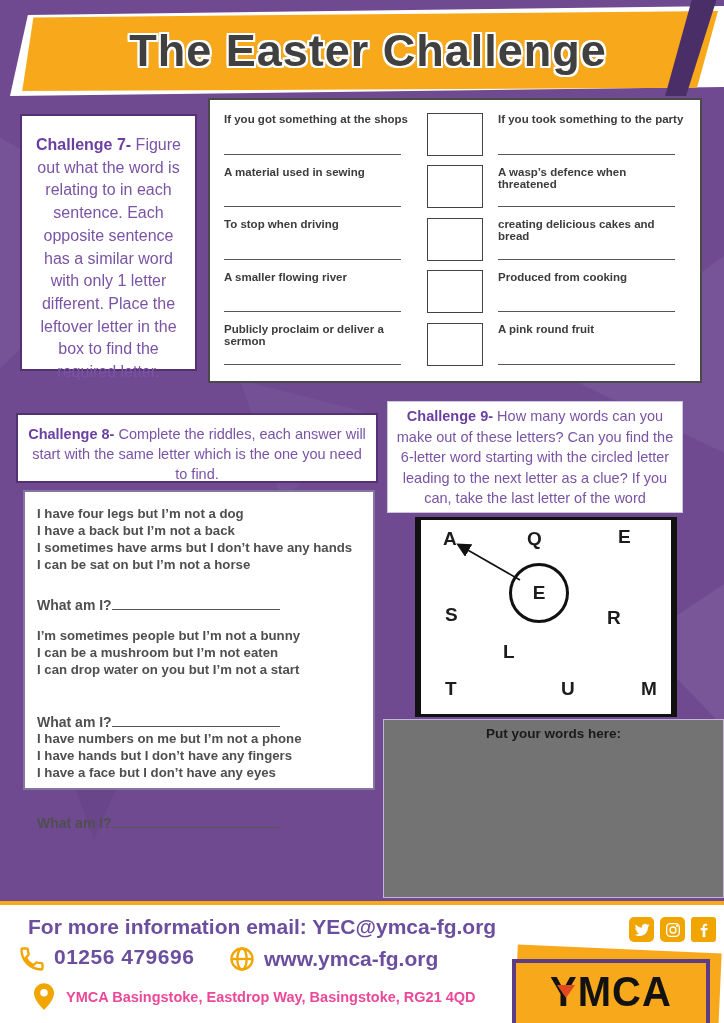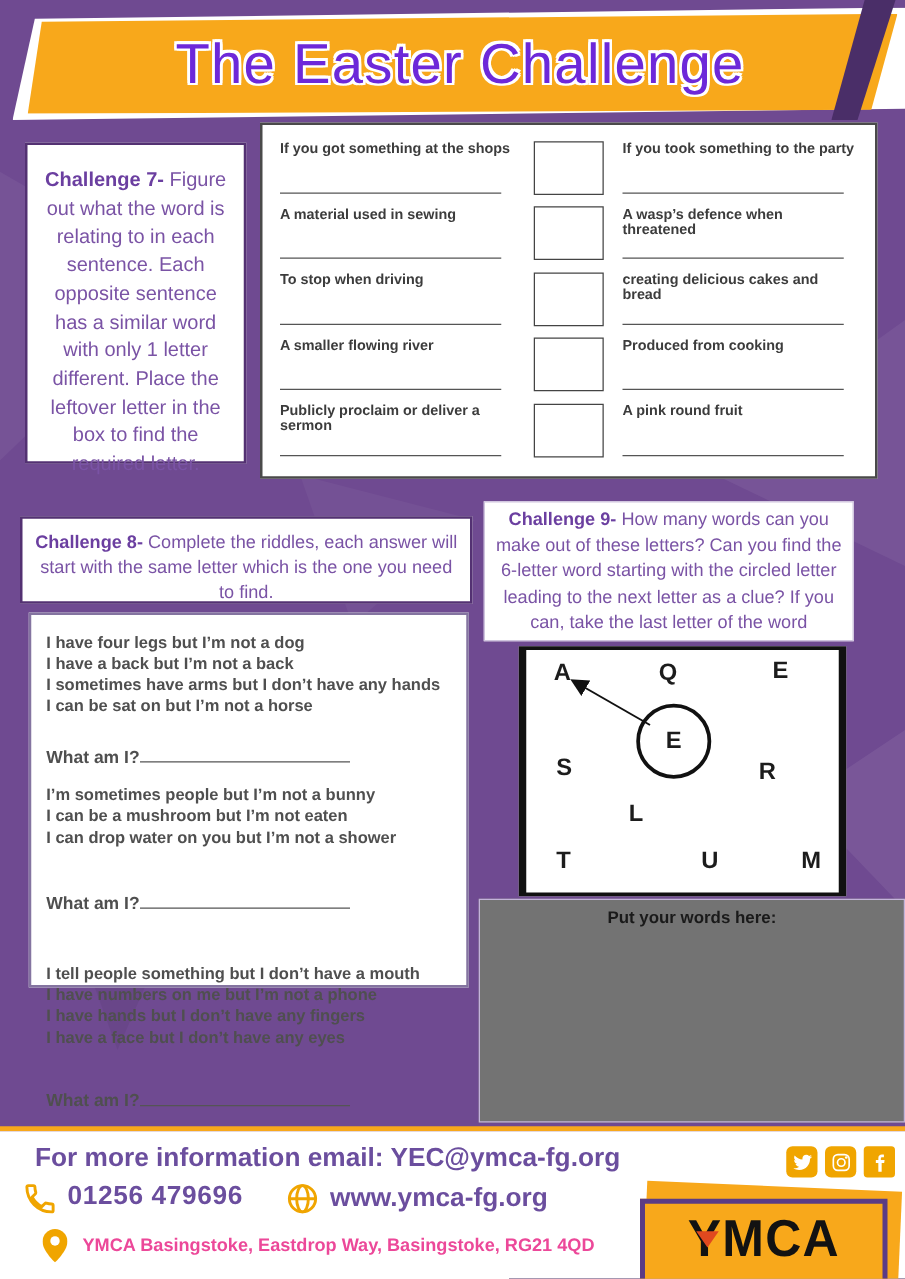--- a/index.html
+++ b/index.html
@@ -26,7 +26,7 @@
   .header-wedge { position:absolute; right:0; top:0; width:95px; height:96px;
     background:#4A2E68; clip-path:polygon(66% 0, 92% 0, 60% 100%, 38% 100%); z-index:3; }
   .title {
-    font-size:45px; font-weight:normal; color:#6d28d9; letter-spacing:1px;
+    font-size:45px; font-weight:bold; color:#404040; letter-spacing:1px;
     text-shadow:-2px -2px 0 #fff,2px -2px 0 #fff,-2px 2px 0 #fff,2px 2px 0 #fff,0 -2px 0 #fff,0 2px 0 #fff,-2px 0 0 #fff,2px 0 0 #fff;
   }
 

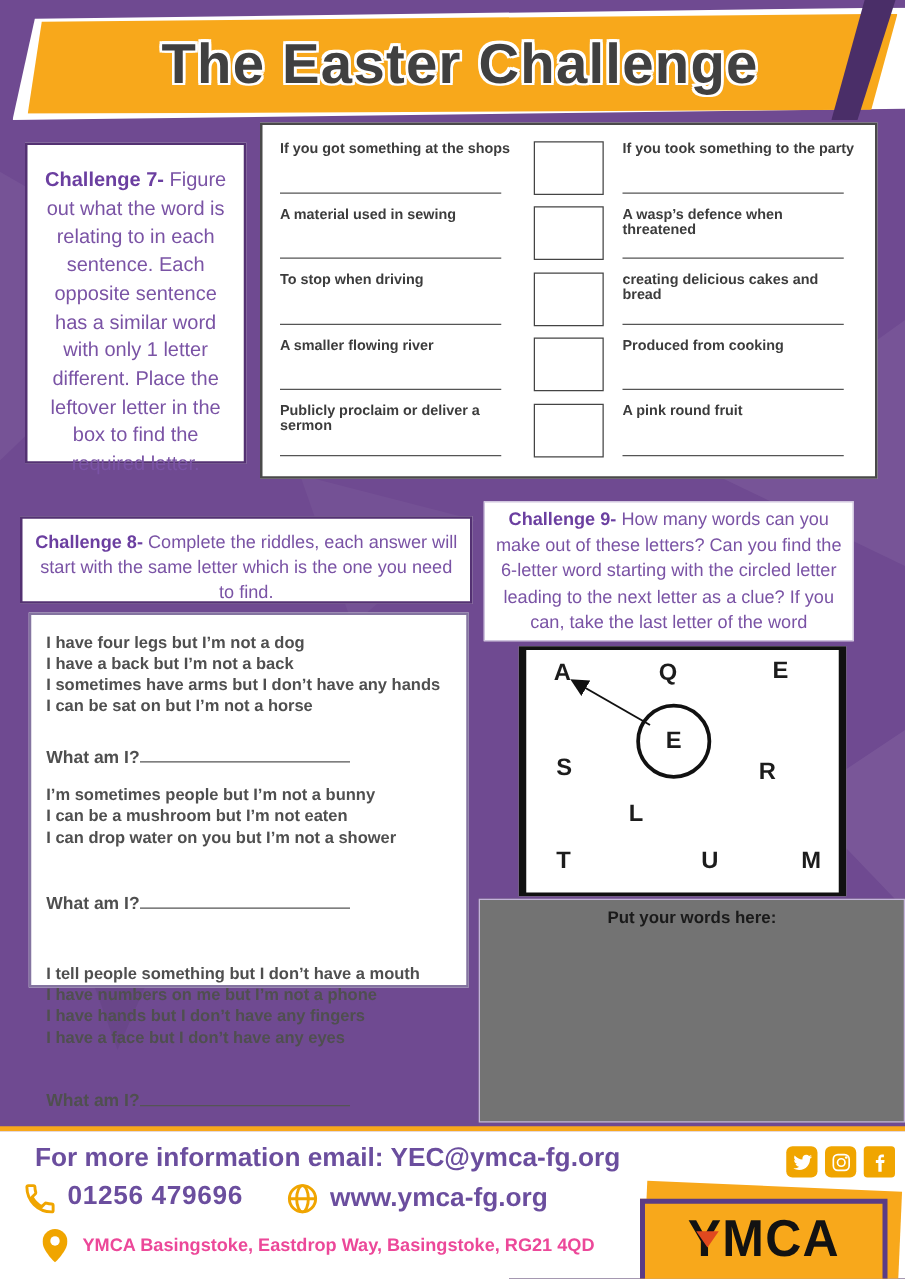--- a/index.html
+++ b/index.html
@@ -191,7 +191,7 @@
 
     <div class="rline mt-g2">I’m sometimes people but I’m not a bunny</div>
     <div class="rline">I can be a mushroom but I’m not eaten</div>
-    <div class="rline">I can drop water on you but I’m not a shower</div>
+    <div class="rline">I can drop water on you but I’m not a start</div>
     <div class="rprompt mt-p2"><span>What am I?</span><span class="ansline"></span></div>
 
     <div class="rline mt-g3">I tell people something but I don’t have a mouth</div>

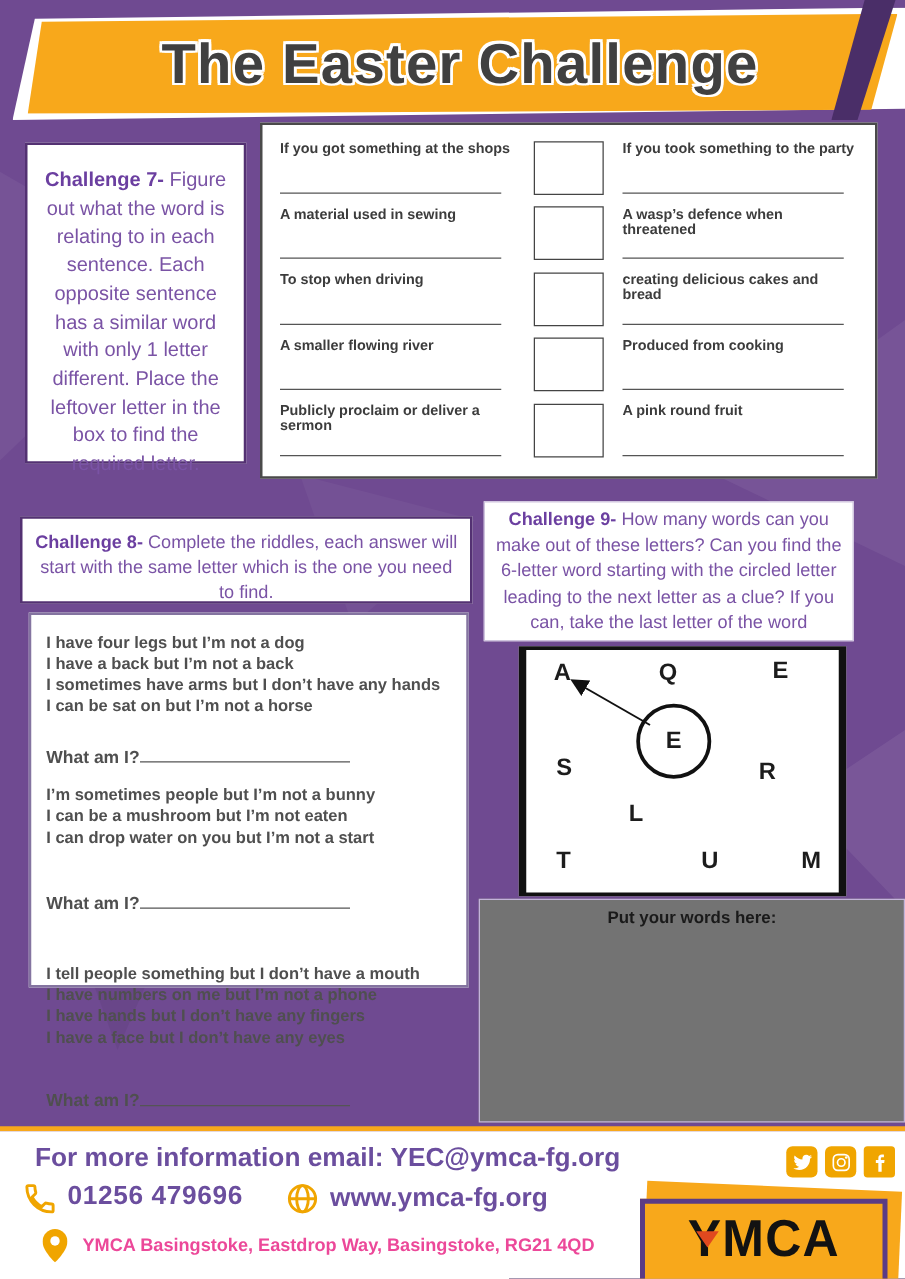--- a/index.html
+++ b/index.html
@@ -194,7 +194,6 @@
     <div class="rline">I can drop water on you but I’m not a start</div>
     <div class="rprompt mt-p2"><span>What am I?</span><span class="ansline"></span></div>
 
-    <div class="rline mt-g3">I tell people something but I don’t have a mouth</div>
     <div class="rline">I have numbers on me but I’m not a phone</div>
     <div class="rline">I have hands but I don’t have any fingers</div>
     <div class="rline">I have a face but I don’t have any eyes</div>

